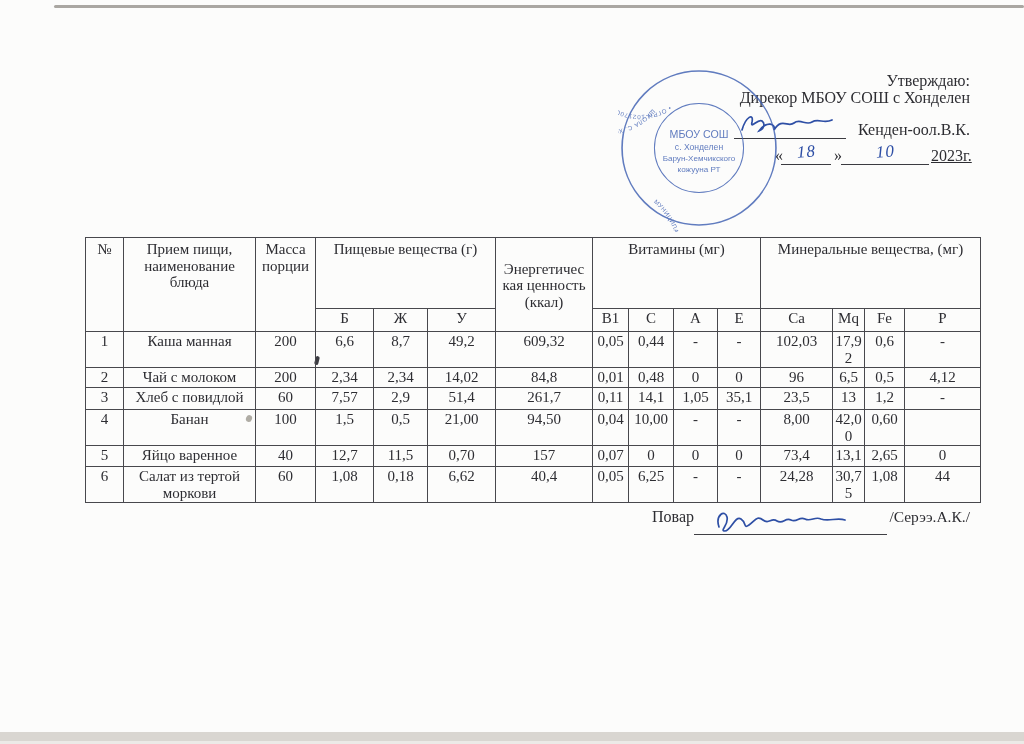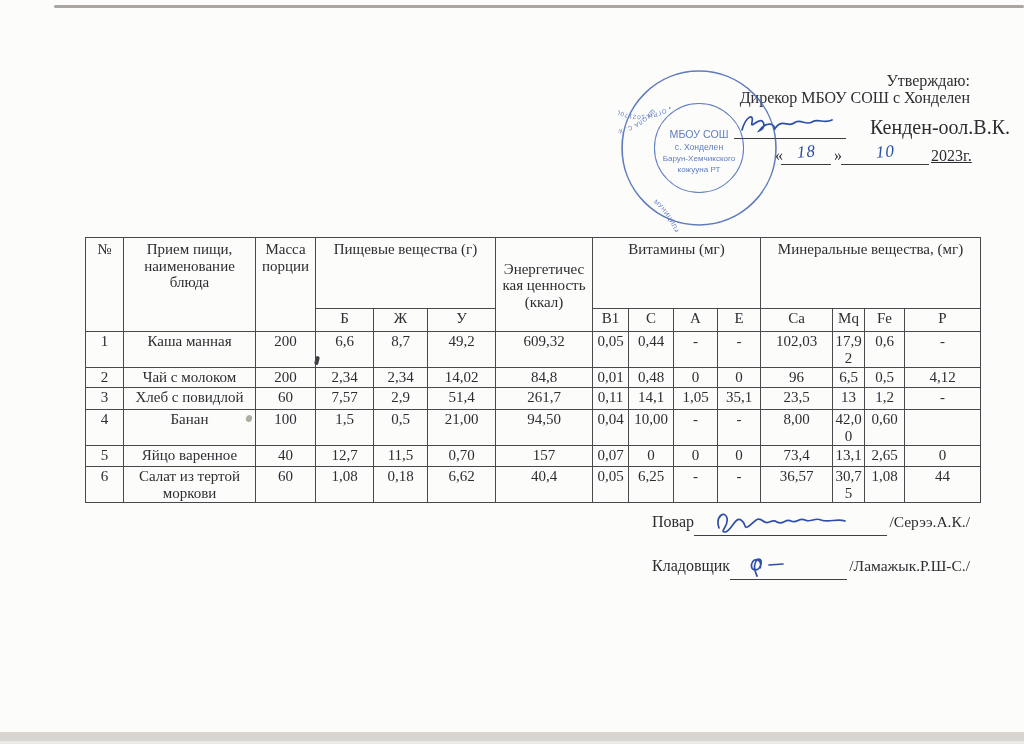--- a/index.html
+++ b/index.html
@@ -24,7 +24,7 @@
   .dir-sig-row{position:absolute;top:112px;left:734px;width:236px;height:28px;}
   .dir-sig-line{position:absolute;left:0;bottom:1px;width:112px;height:26px;border-bottom:1.3px solid #3b3b40;}
   .dir-sig-svg{position:absolute;left:2px;bottom:1px;}
-  .director-name{position:absolute;left:124px;bottom:1px;font-size:20px;white-space:nowrap;margin-left:12px;}
+  .director-name{position:absolute;left:124px;bottom:1px;font-size:16px;white-space:nowrap;}
   .date-row{position:absolute;top:144px;left:770px;width:210px;height:24px;font-size:16px;}
   .q-open{position:absolute;left:5px;top:3px;}
   .date-u1{position:absolute;left:11px;top:0;width:50px;height:20px;border-bottom:1.3px solid #3b3b40;text-align:center;}

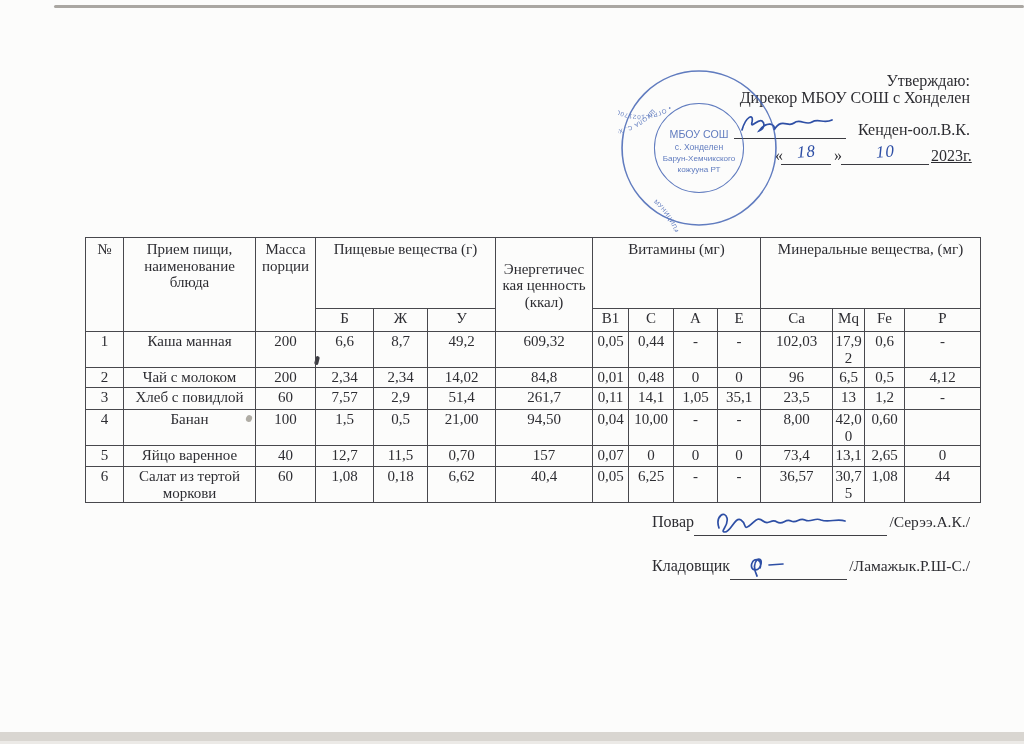--- a/index.html
+++ b/index.html
@@ -262,7 +262,7 @@
           <td>6,25</td>
           <td>-</td>
           <td>-</td>
-          <td>36,57</td>
+          <td>24,28</td>
           <td class="col-mq-cell">30,75</td>
           <td>1,08</td>
           <td>44</td>

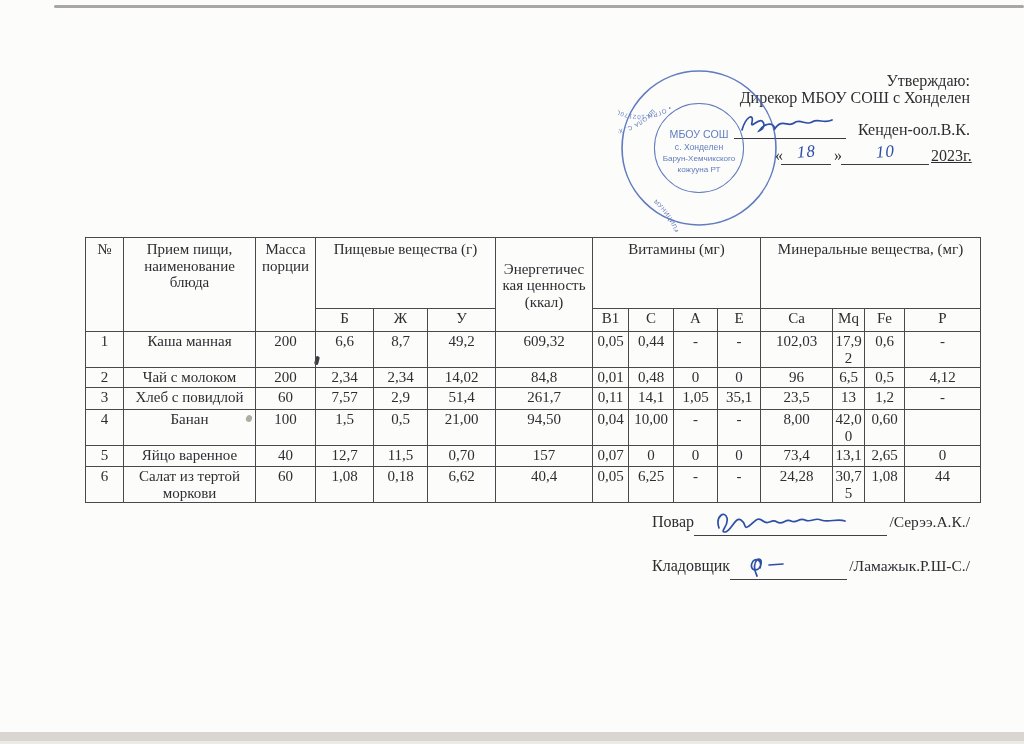--- a/index.html
+++ b/index.html
@@ -54,7 +54,7 @@
 
   
   .sign-block{position:absolute;left:652px;top:508px;width:318px;}
-  .sign-row{display:flex;align-items:center;height:28px;margin-bottom:16px;}
+  .sign-row{display:flex;align-items:flex-start;height:28px;margin-bottom:1px;}
   .sign-label{font-size:16px;white-space:nowrap;}
   .sign-fill{flex:1;border-bottom:1.3px solid #3f3f44;height:26px;position:relative;}
   .sign-name{font-size:15.5px;white-space:nowrap;padding-left:2px;}

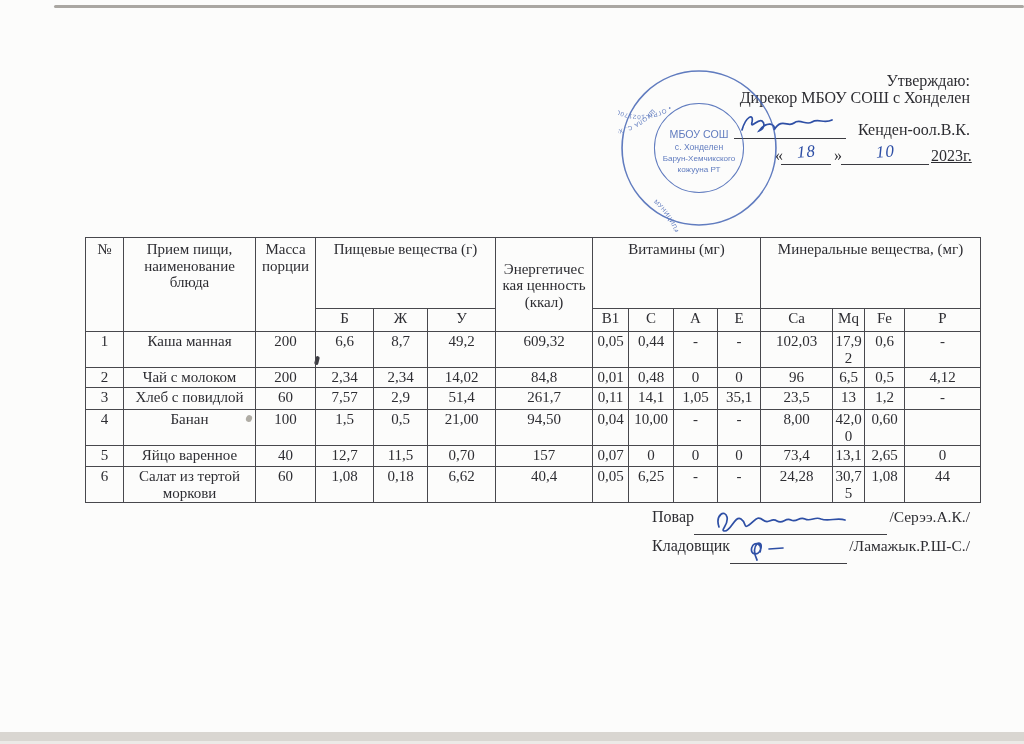--- a/index.html
+++ b/index.html
@@ -280,15 +280,6 @@
       </span>
       <span class="sign-name">/Серээ.А.К./</span>
     </div>
-    <div class="sign-row">
-      <span class="sign-label">Кладовщик</span>
-      <span class="sign-fill">
-        <svg class="sig-svg" width="70" height="30" viewBox="0 0 70 30">
-          <path class="blue-ink" stroke-width="1.7" d="M18,24 C10,8 24,2 22,12 C20,21 10,19 13,11 C15,5 24,7 21,16 M30,13 L44,12"></path>
-        </svg>
-      </span>
-      <span class="sign-name">/Ламажык.Р.Ш-С./</span>
-    </div>
   </div>
 
 </div>

